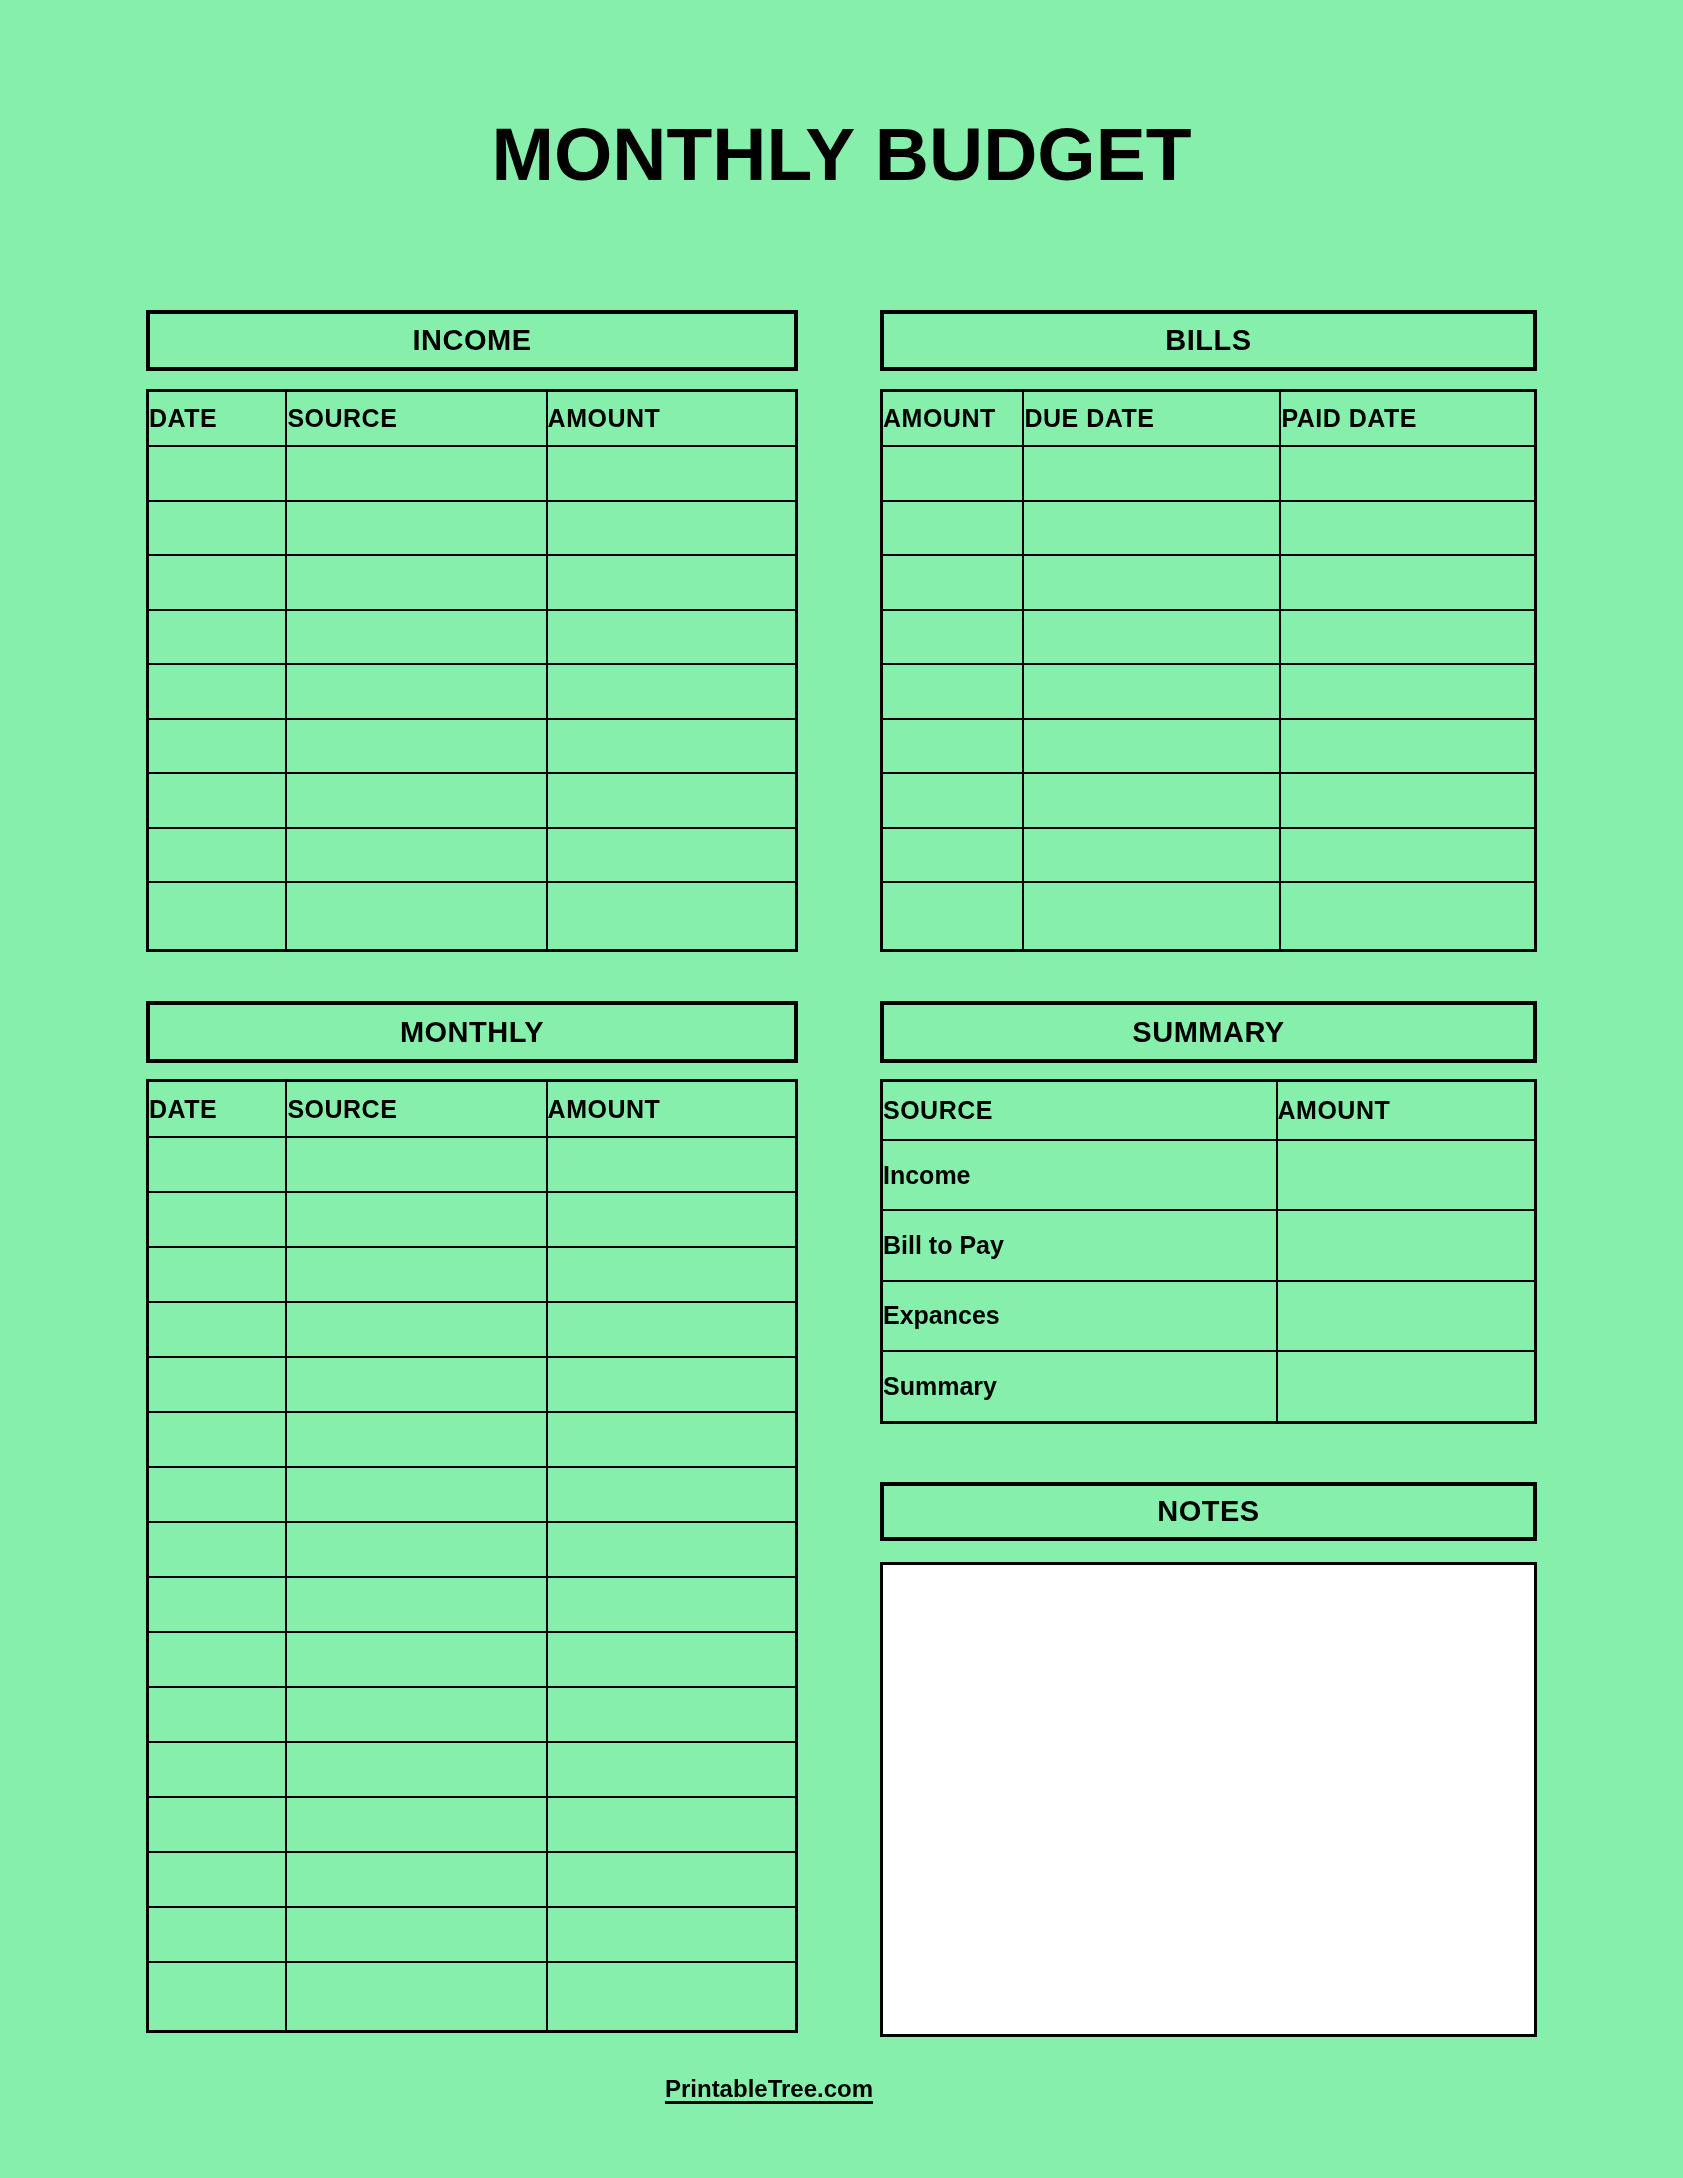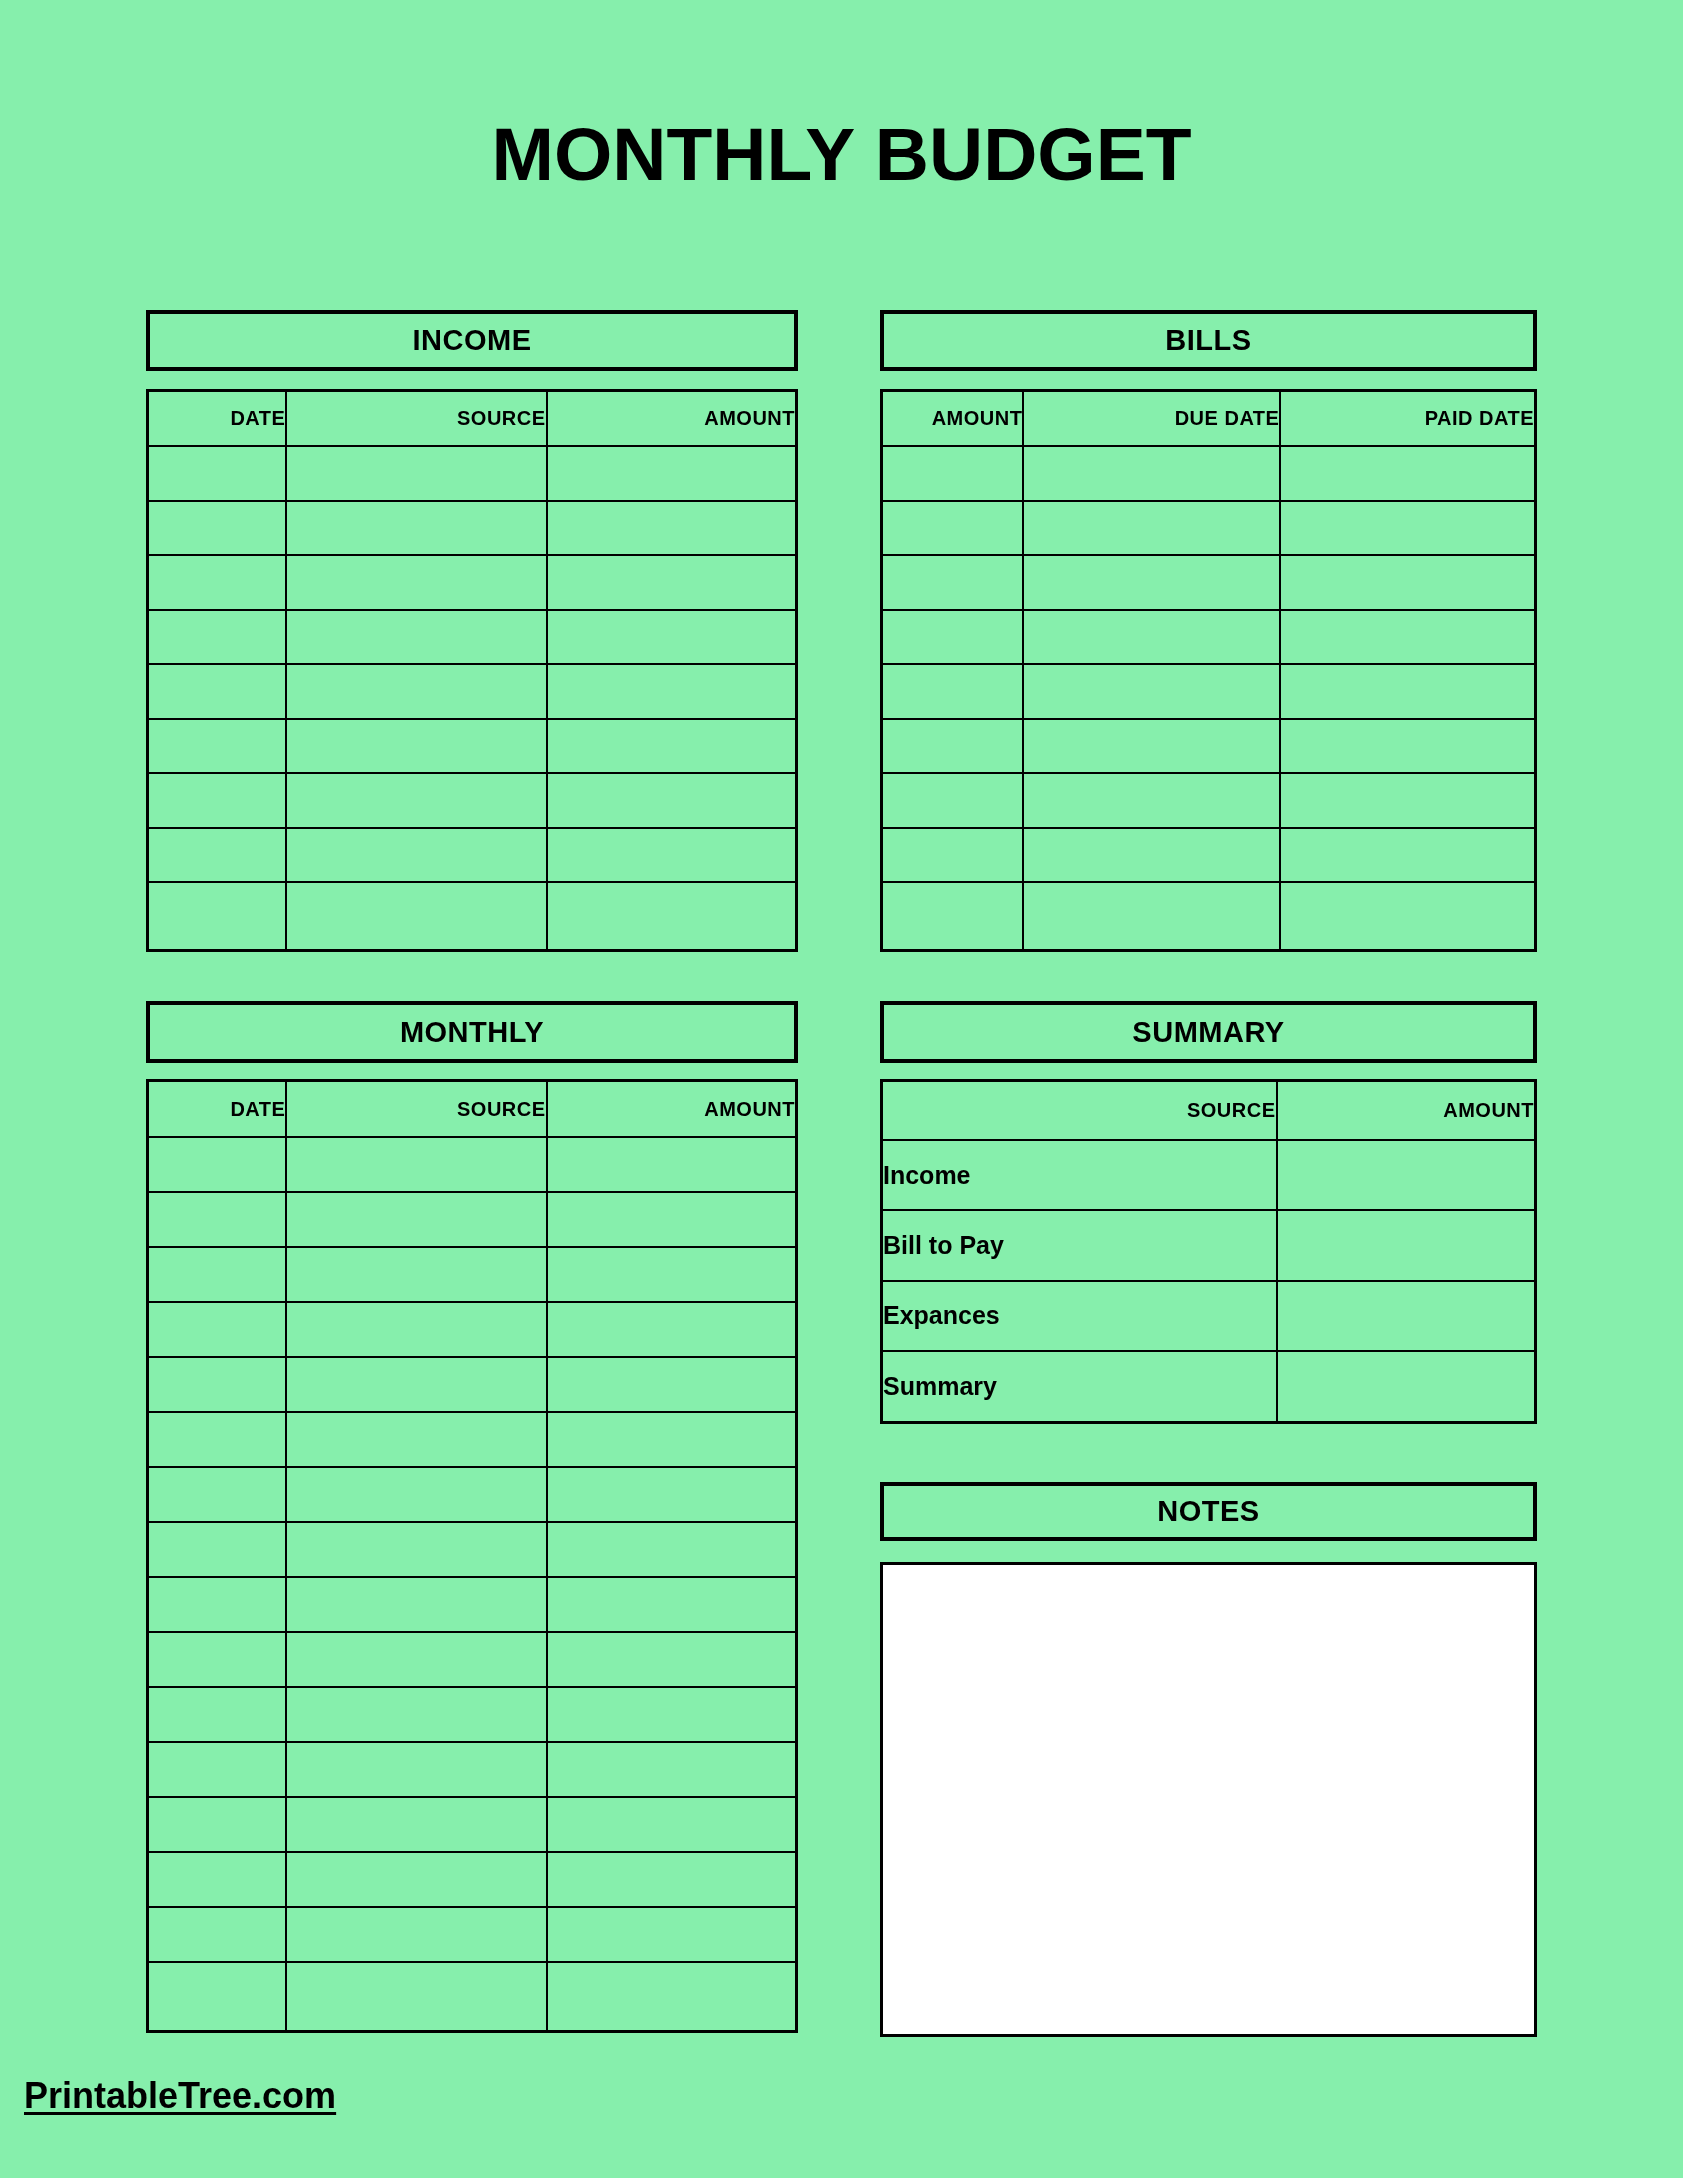--- a/index.html
+++ b/index.html
@@ -42,7 +42,7 @@
   }
   table.grid th, table.grid td { border:2px solid #000; padding:0; }
   table.grid th {
-    font-weight:bold; font-size:20px; text-align:right;
+    font-weight:bold; font-size:25px; text-align:left;
     letter-spacing:0.5px;
   }
   .t-income th, .t-bills th { height:53px; }

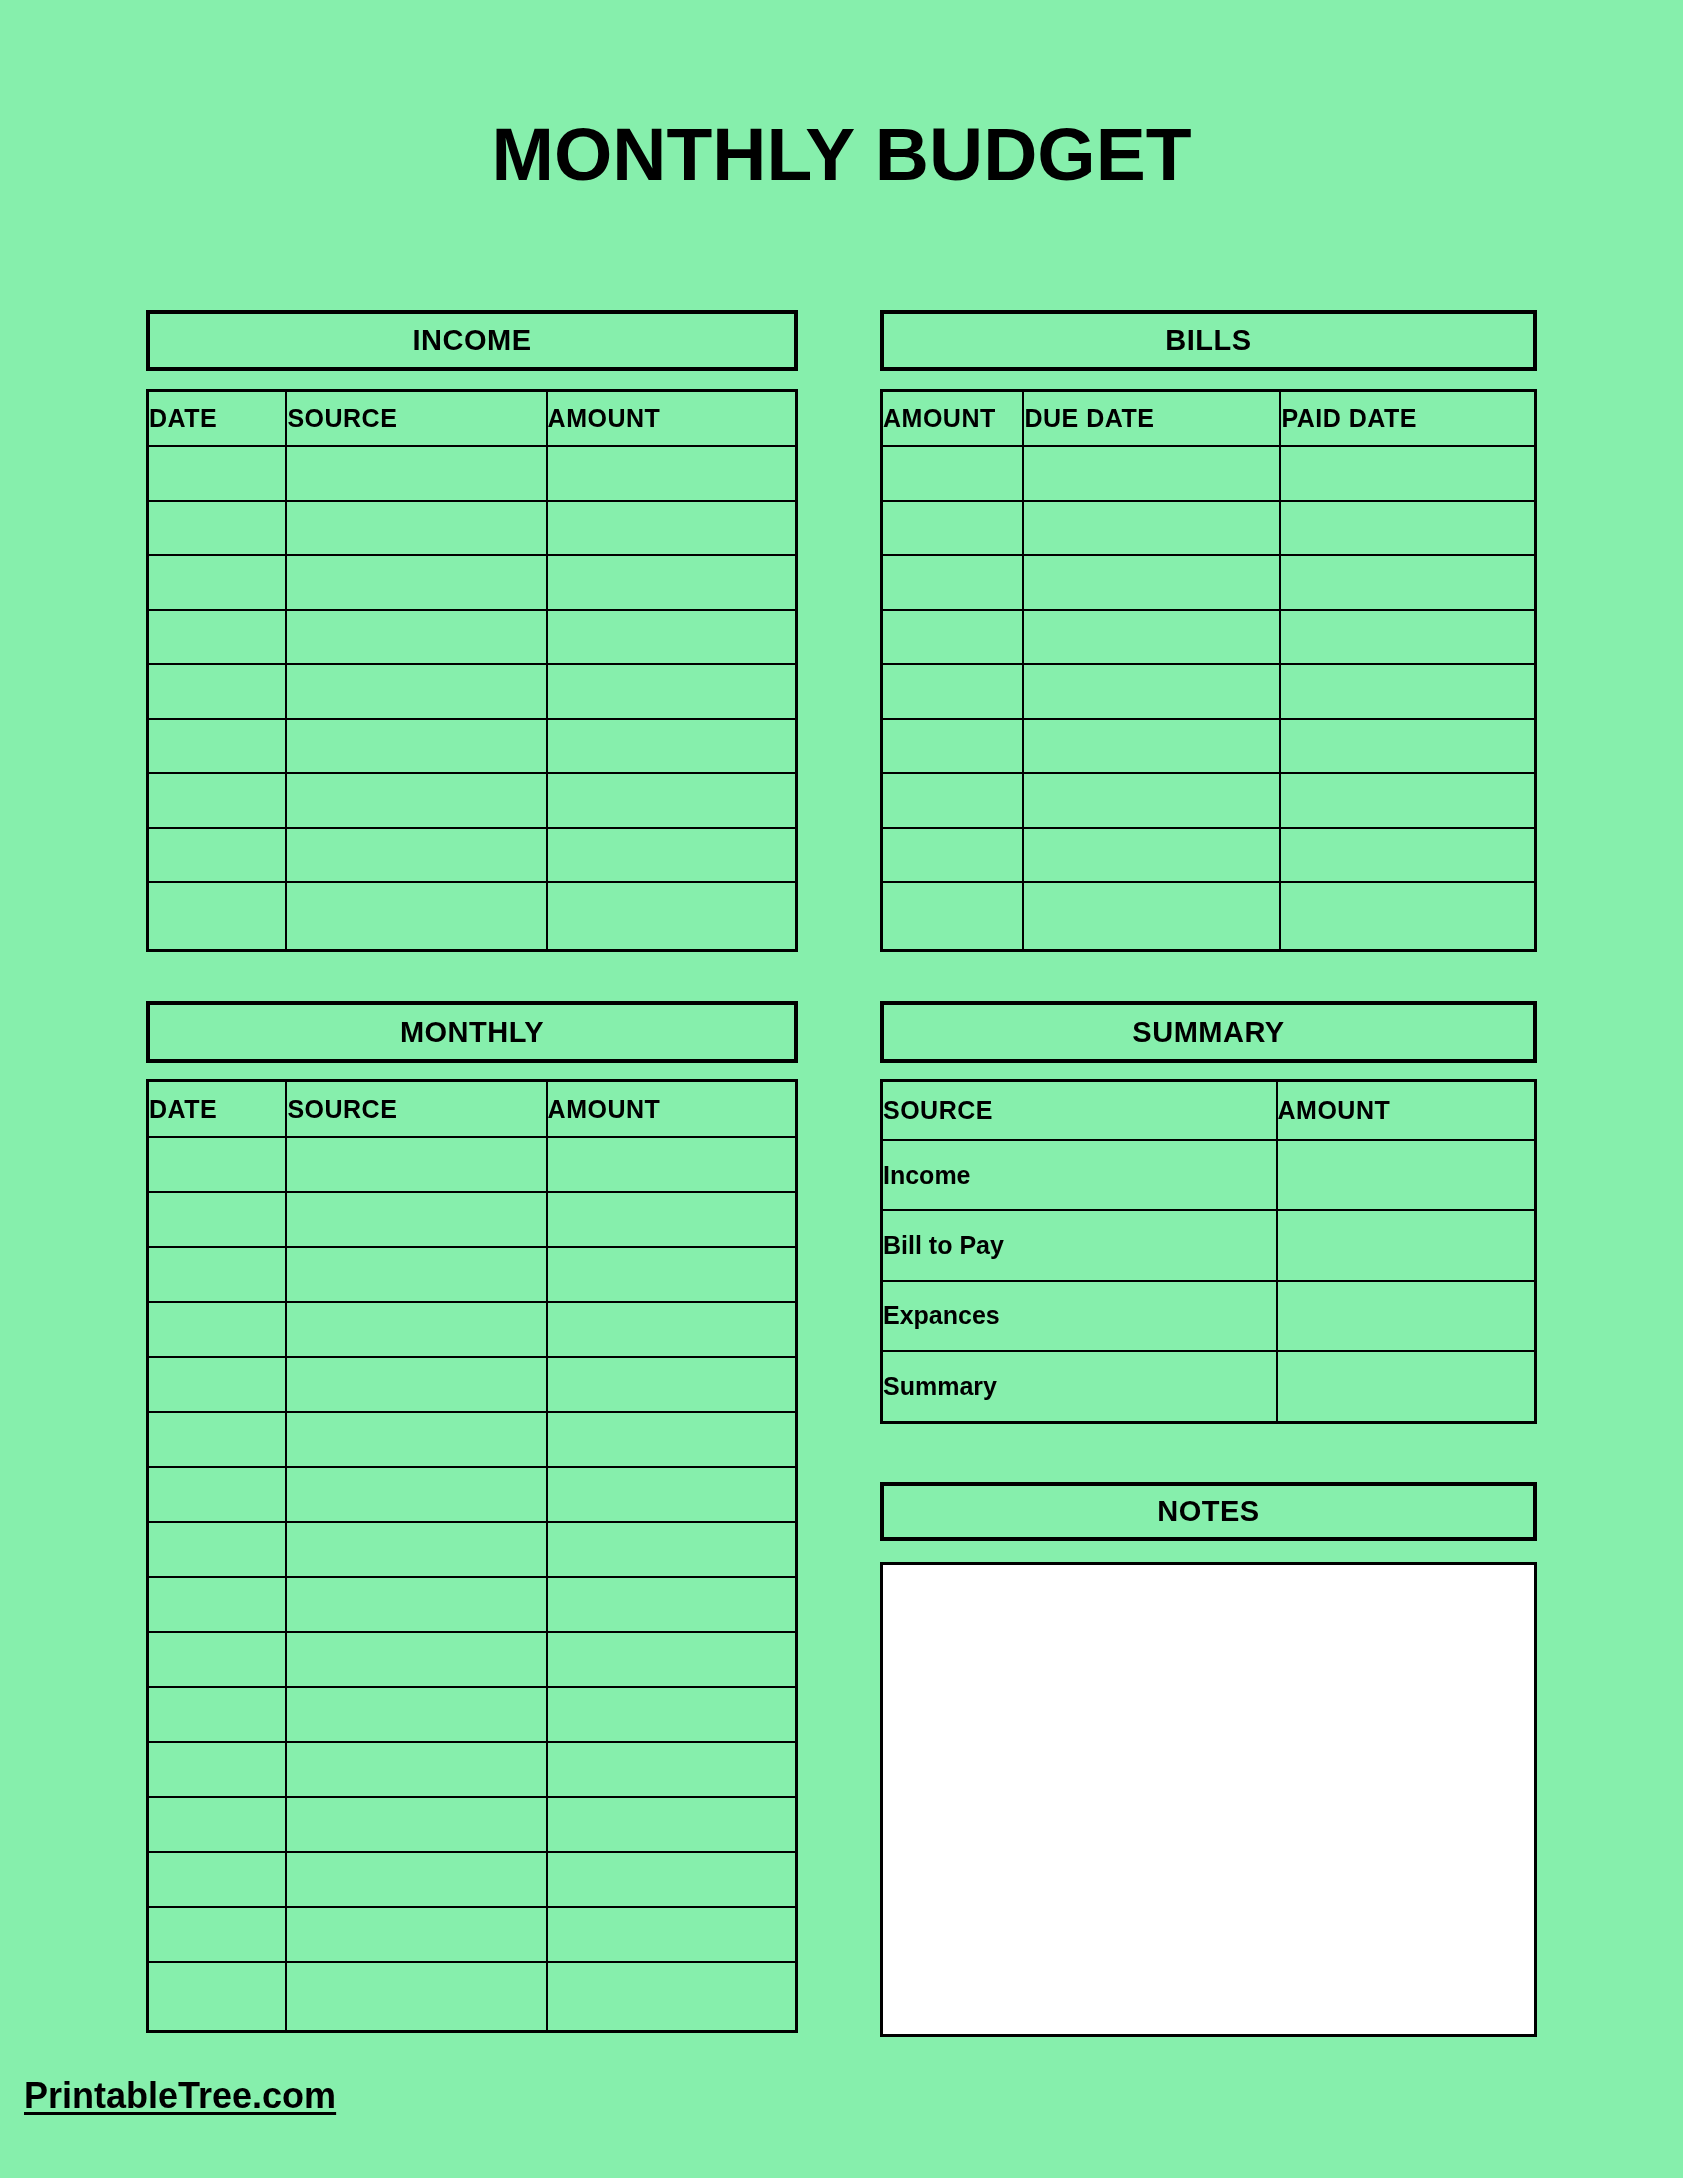--- a/index.html
+++ b/index.html
@@ -59,13 +59,12 @@
 
   .footer-link {
     left:0; top:2075px; width:1538px;
-    text-align:left;
-    font-size:36px; font-weight:bold;
+    text-align:center;
+    font-size:24px; font-weight:bold;
     text-decoration:underline;
     text-decoration-thickness:3px;
     text-underline-offset:4px;
     white-space:nowrap;
-    margin-left:24px;
   }
 </style>
 </head>

